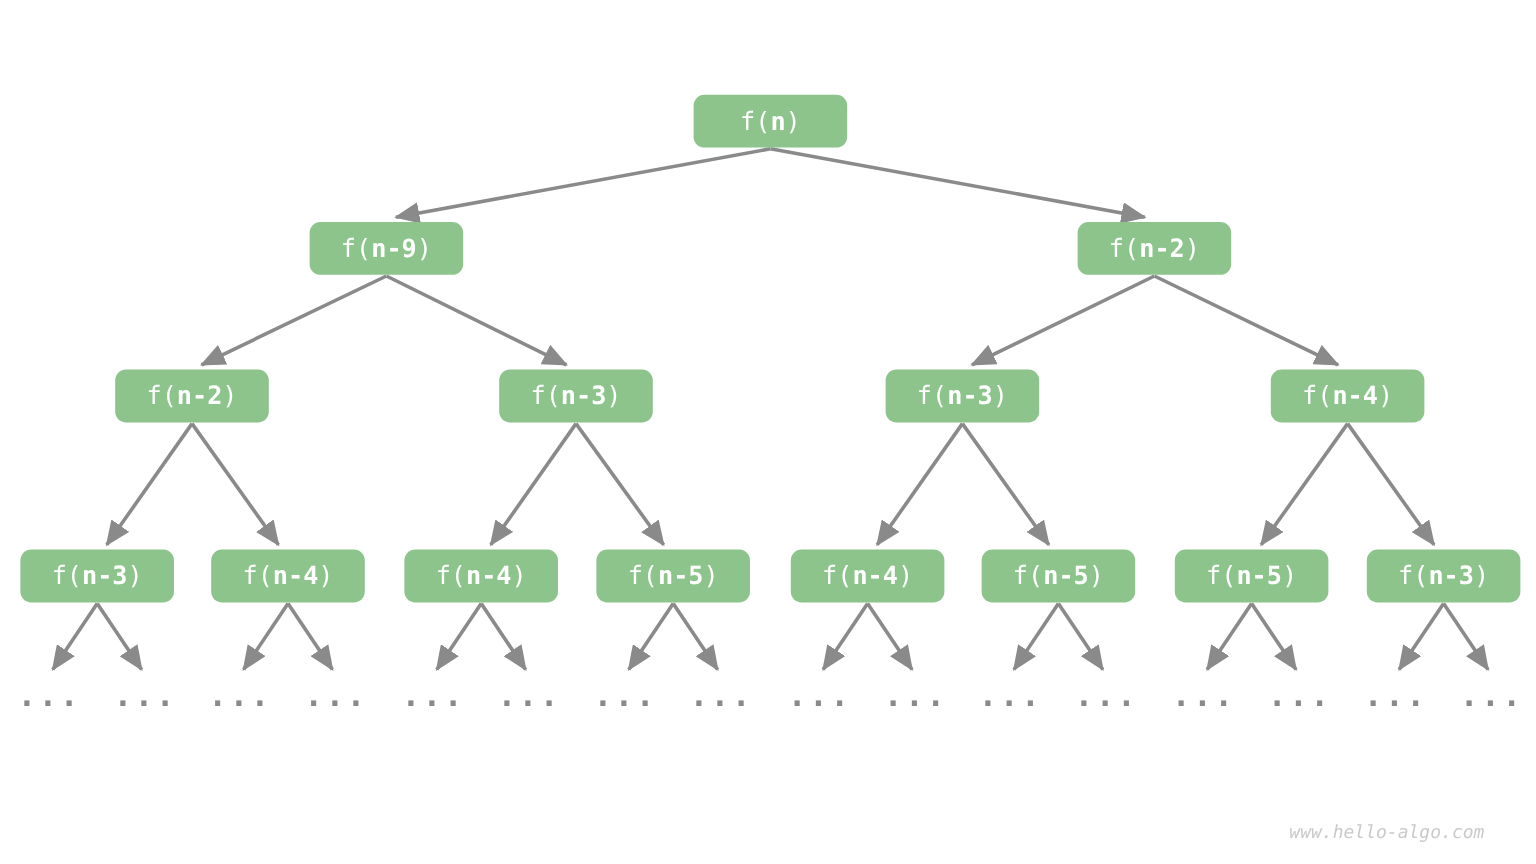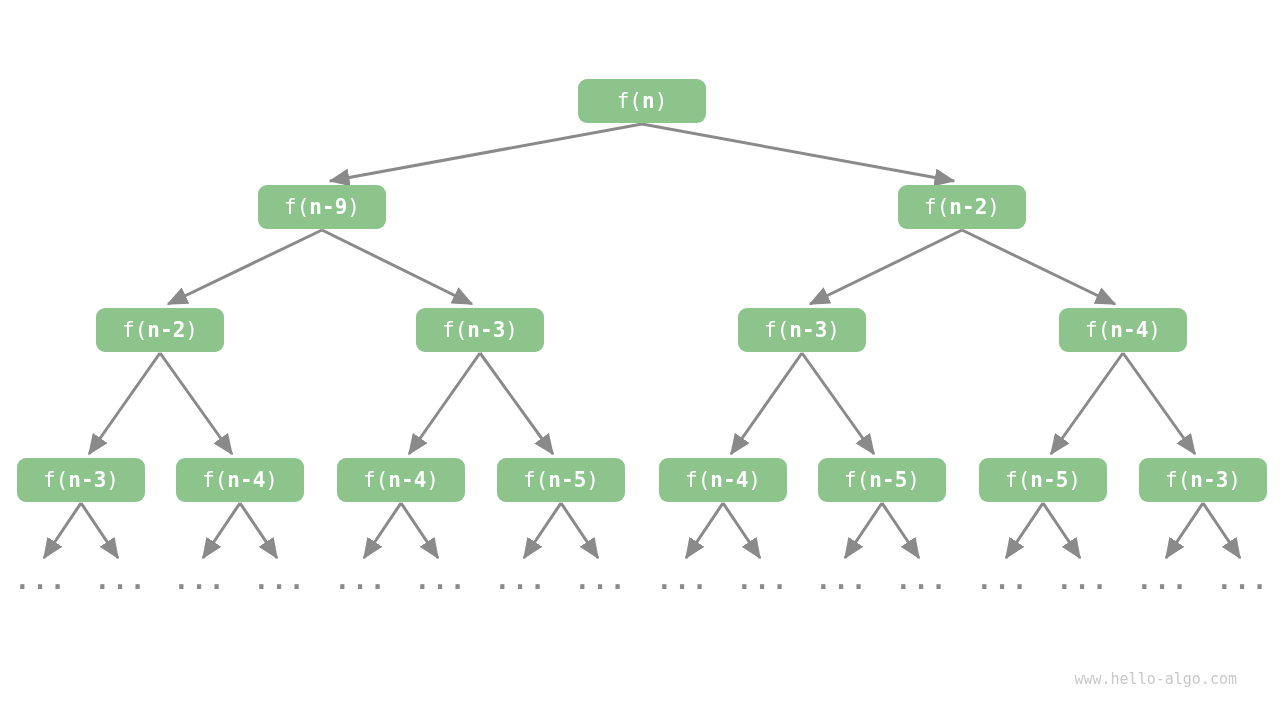--- a/index.html
+++ b/index.html
@@ -57,10 +57,11 @@
   .watermark {
     position: absolute;
     right: 43px;
-    top: 670px;
+    top: 684px;
     color: #C9C9C9;
     font-size: 15px;
     user-select: none;
+    font-style: italic;
   }
 </style>
 </head>

